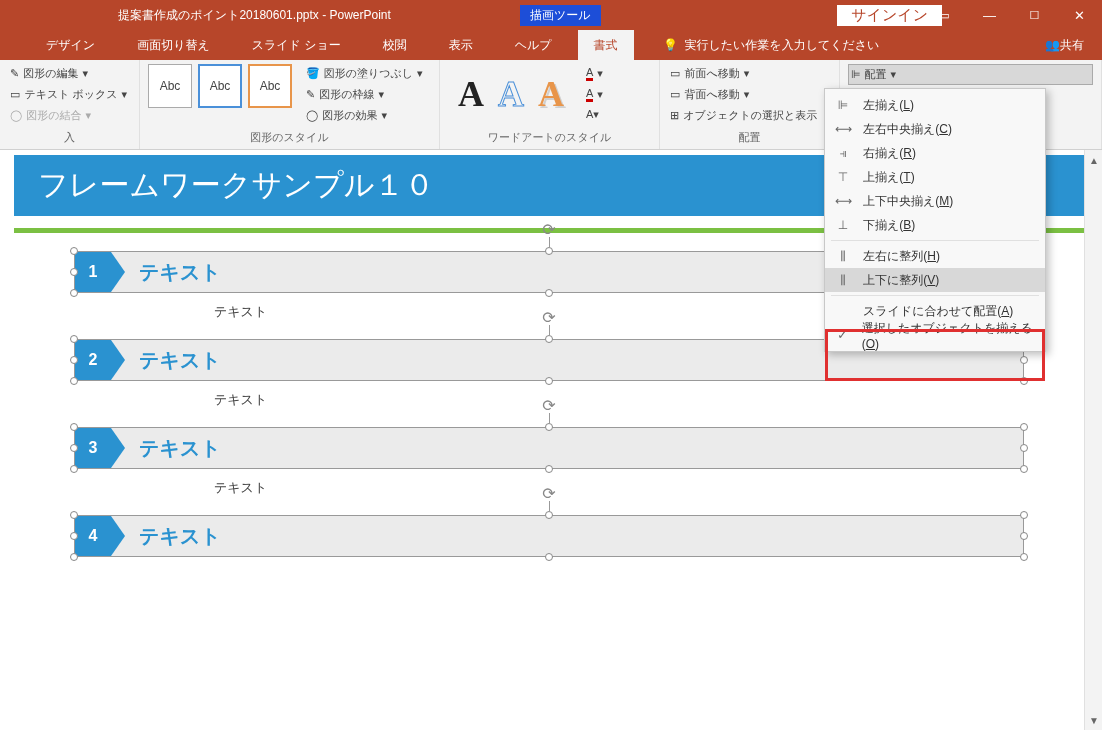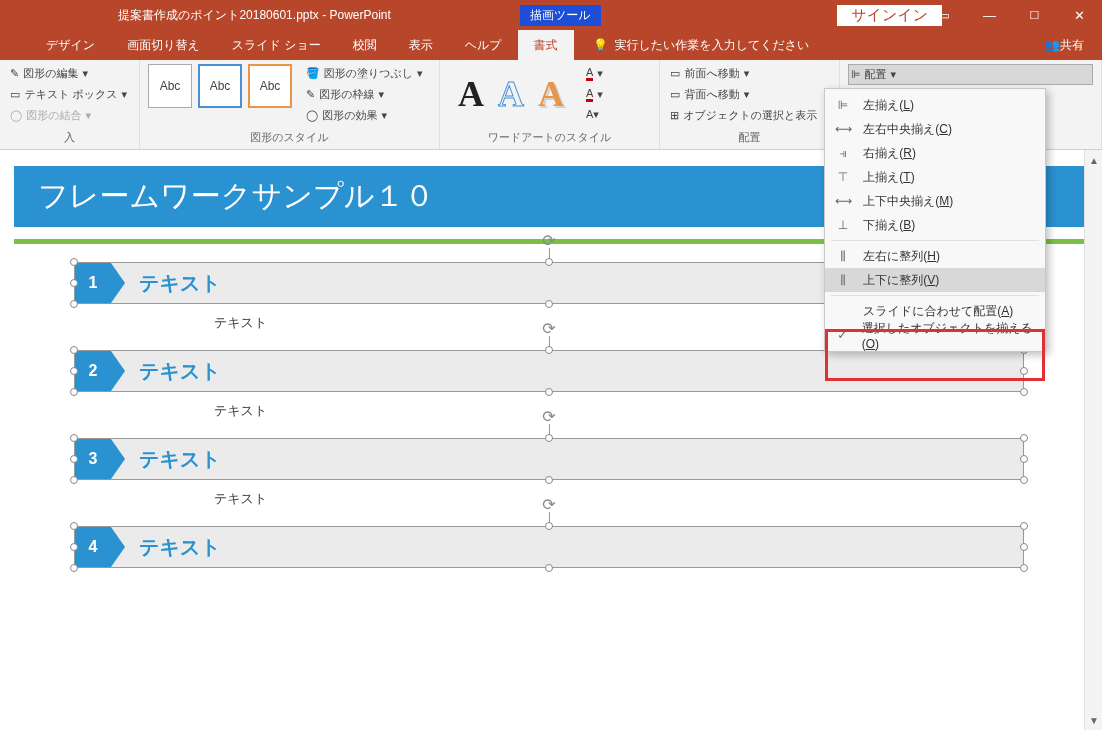--- a/index.html
+++ b/index.html
@@ -11,7 +11,7 @@
 .winbtns{position:absolute;right:0;display:flex;}
 .winbtn{width:45px;height:30px;display:flex;align-items:center;justify-content:center;font-size:13px;}
 .winbtn.sq{font-size:11px;}
-.ribbon-tabs{height:30px;background:#b7462a;display:flex;align-items:center;color:#fff;font-size:12px;padding-left:30px;}
+.ribbon-tabs{height:30px;background:#b7462a;display:flex;align-items:center;color:#fff;font-size:12px;padding-left:30px;gap:10px;}
 .ribbon-tabs .tab{padding:0 16px;height:30px;display:flex;align-items:center;cursor:pointer;}
 .ribbon-tabs .tab.active{background:#f3f3f3;color:#b7462a;}
 .tellme{display:flex;align-items:center;margin-left:20px;}

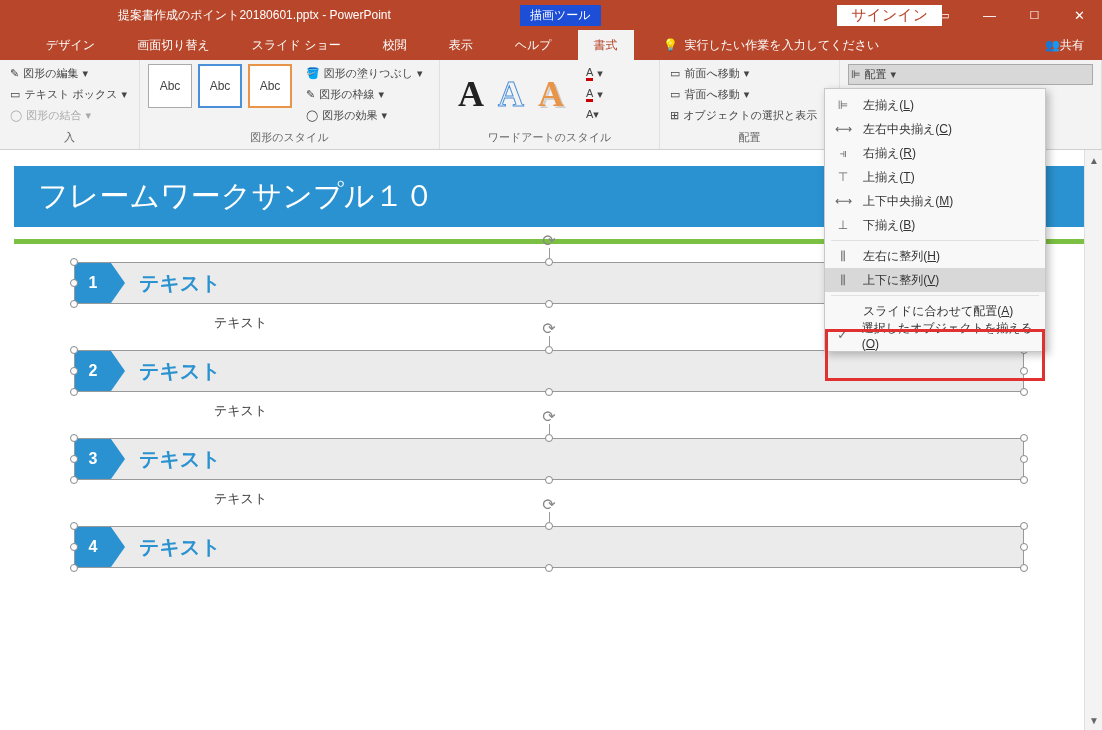--- a/index.html
+++ b/index.html
@@ -33,7 +33,7 @@
 .canvas-area{position:absolute;top:150px;left:14px;right:18px;bottom:0;background:#fff;}
 .scrollbar-v{position:absolute;right:0;top:150px;width:18px;bottom:0;background:#f3f3f3;border-left:1px solid #e0e0e0;}
 .scrollbar-v .arrow{width:16px;height:16px;display:flex;align-items:center;justify-content:center;position:absolute;font-size:10px;color:#666;}
-.slide-title{background:#2a92d0;color:#fff;font-size:30px;padding:10px 24px;margin:16px 0 12px 0;}
+.slide-title{background:#2a92d0;color:#fff;font-size:30px;padding:10px 24px;margin:5px 0 12px 0;}
 .slide-title-underline{height:5px;background:#7bc043;margin-bottom:10px;}
 .text-block{position:relative;margin:18px 60px 8px;}
 .sel-box{border:1px solid #999;position:relative;padding:0;}

